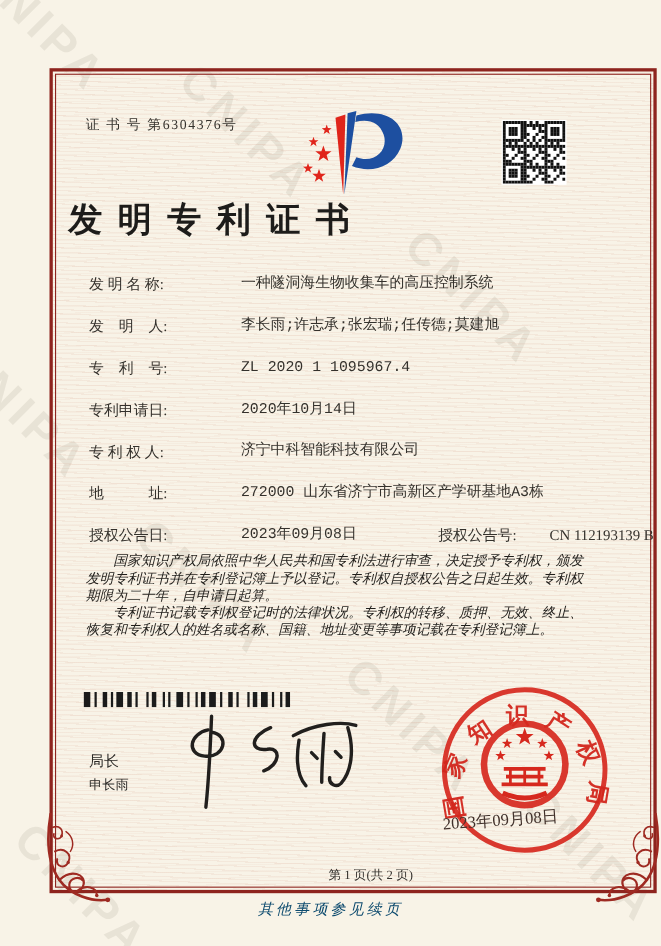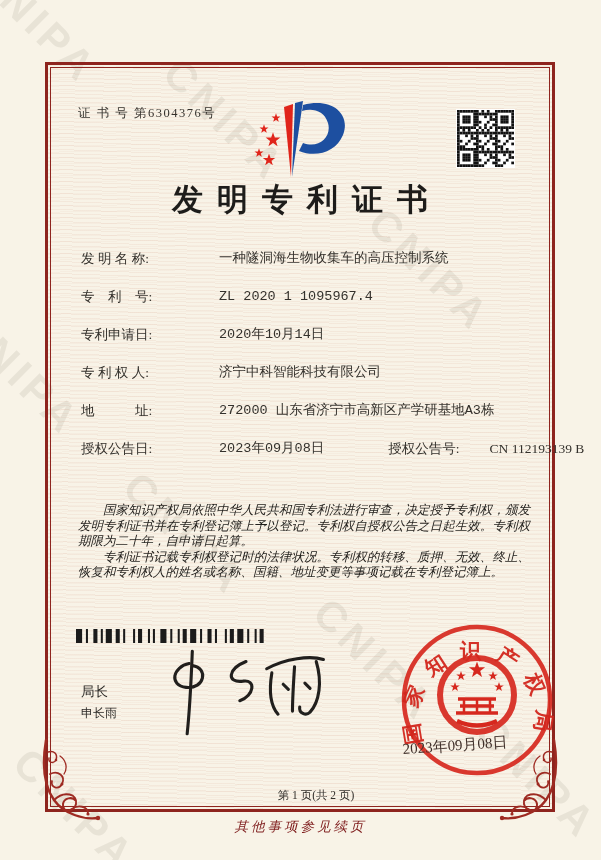--- a/index.html
+++ b/index.html
@@ -19,7 +19,7 @@
   .wm7{left:-2px;top:786px}.wm8{left:460px;top:754px}
   
   .frame{
-    position:absolute;left:45px;top:62px;width:510px;height:750px;
+    position:absolute;left:45px;top:62px;width:552px;height:750px;
     box-sizing:border-box;border:3px solid #8e241e;z-index:2;
     background:
       repeating-linear-gradient(2deg, rgba(198,118,92,0) 0 3px, rgba(198,118,92,0.09) 3px 4px),

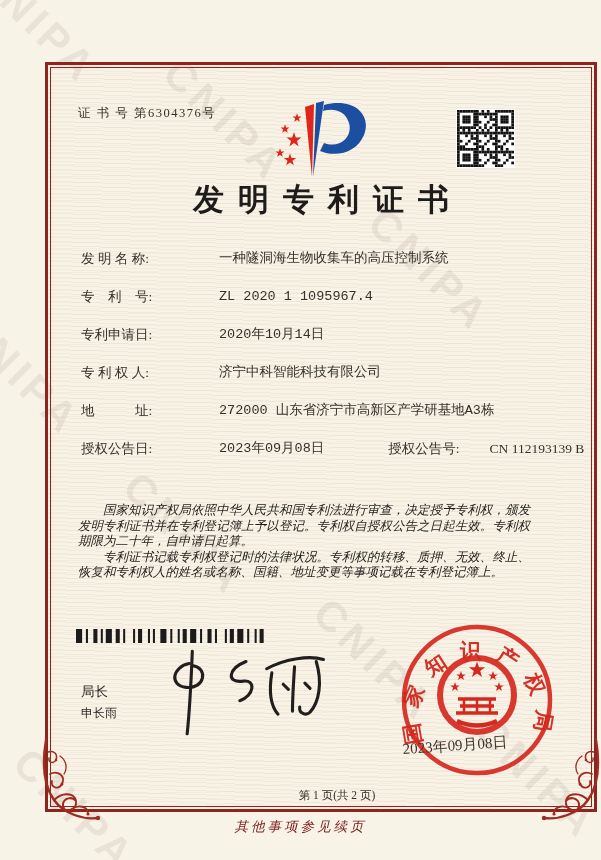--- a/index.html
+++ b/index.html
@@ -32,7 +32,7 @@
   .logo{position:absolute;left:50%;transform:translateX(-50%);top:34px;width:122px;height:82px;}
   .qr{position:absolute;left:408px;top:44px;width:57px;height:57px;background:#fff;padding:1px;}
   .title{
-    position:absolute;top:114px;left:0;width:100%;text-align:center;
+    position:absolute;top:114px;left:0;width:100%;text-align:left;
     font-size:31px;font-weight:bold;letter-spacing:14px;text-indent:14px;color:#1d1c1a;
   }
   .fields{position:absolute;left:33px;top:184px;width:452px;}

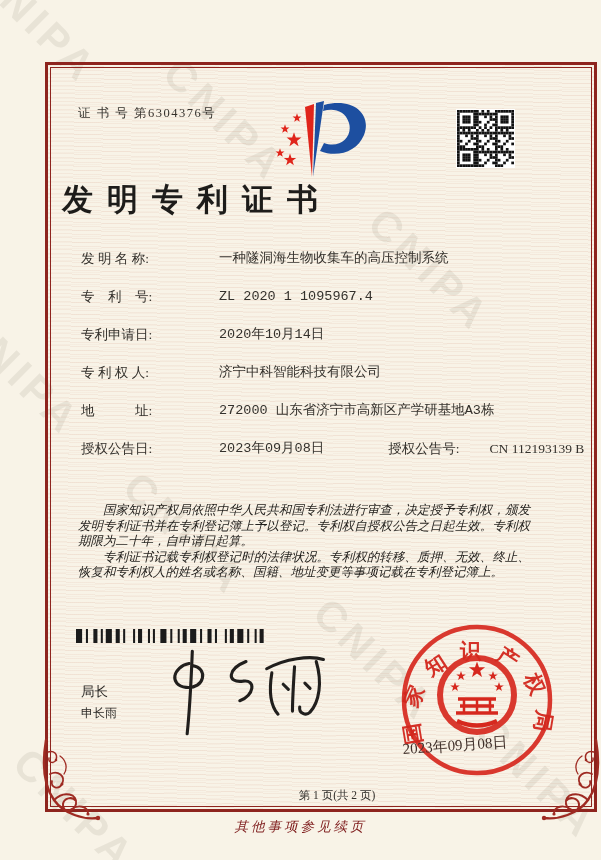--- a/index.html
+++ b/index.html
@@ -355,6 +355,10 @@
         <span class="field-value">一种隧洞海生物收集车的高压控制系统</span>
       </div>
       <div class="field-row">
+        <span class="field-label">发　明　人:</span>
+        <span class="field-value">李长雨;许志承;张宏瑞;任传德;莫建旭</span>
+      </div>
+      <div class="field-row">
         <span class="field-label">专　利　号:</span>
         <span class="field-value">ZL 2020 1 1095967.4</span>
       </div>

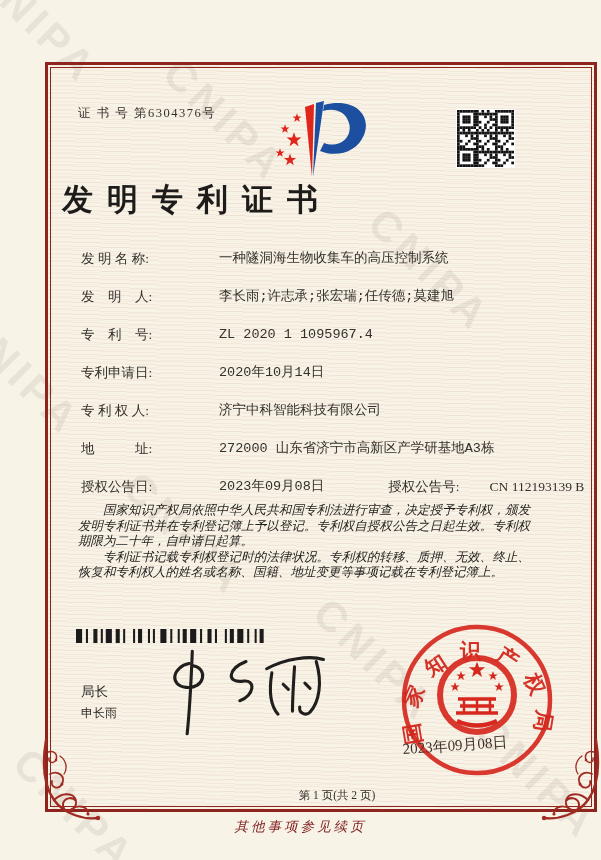--- a/index.html
+++ b/index.html
@@ -39,7 +39,7 @@
   .field-row{display:flex;margin-bottom:18px;font-size:13.5px;color:#34312c;line-height:20px;gap:24px;}
   .field-label{width:114px;flex-shrink:0;white-space:pre;}
   .field-value{white-space:nowrap;font-family:Liberation Mono, monospace;}
-  .field-label2{margin-left:40px;flex-shrink:0;white-space:pre;}
+  .field-label2{margin-left:50px;flex-shrink:0;white-space:pre;}
   .field-value2{margin-left:6px;white-space:nowrap;}
   .body-text{
     position:absolute;left:30px;top:438px;width:452px;font-size:12.5px;

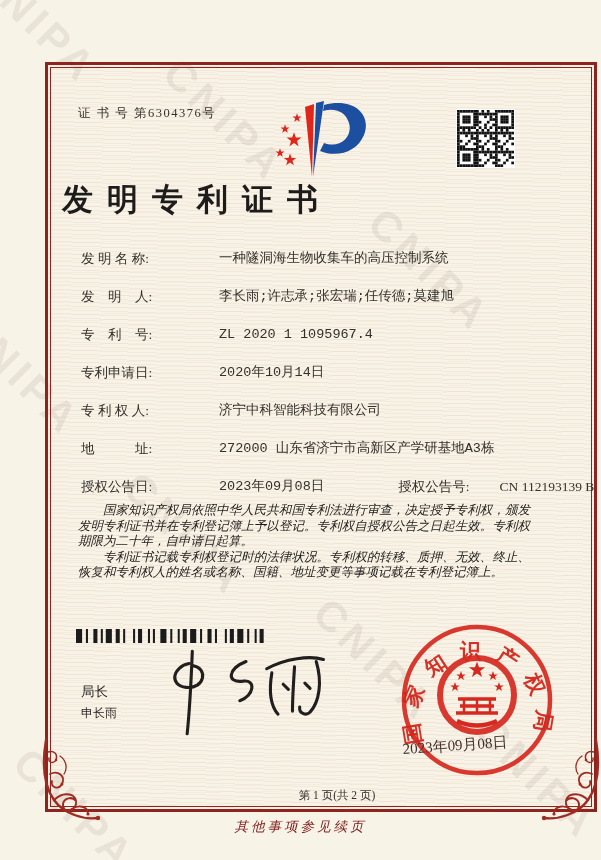--- a/index.html
+++ b/index.html
@@ -54,7 +54,7 @@
   .page-num{position:absolute;left:0;top:723px;width:100%;text-align:center;font-size:11.5px;color:#33302c;padding-left:16px;}
   .foot-note{
     position:absolute;left:0;top:818px;width:100%;text-align:center;
-    font-size:13.5px;font-style:italic;letter-spacing:3px;color:#7f1d1d;z-index:2;
+    font-size:13.5px;font-style:italic;letter-spacing:3px;color:#0c4a6e;z-index:2;
   }
   .flourish{position:absolute;width:62px;height:86px;z-index:4;}
   .flourish.fl-left{left:-8px;bottom:-13px;}

